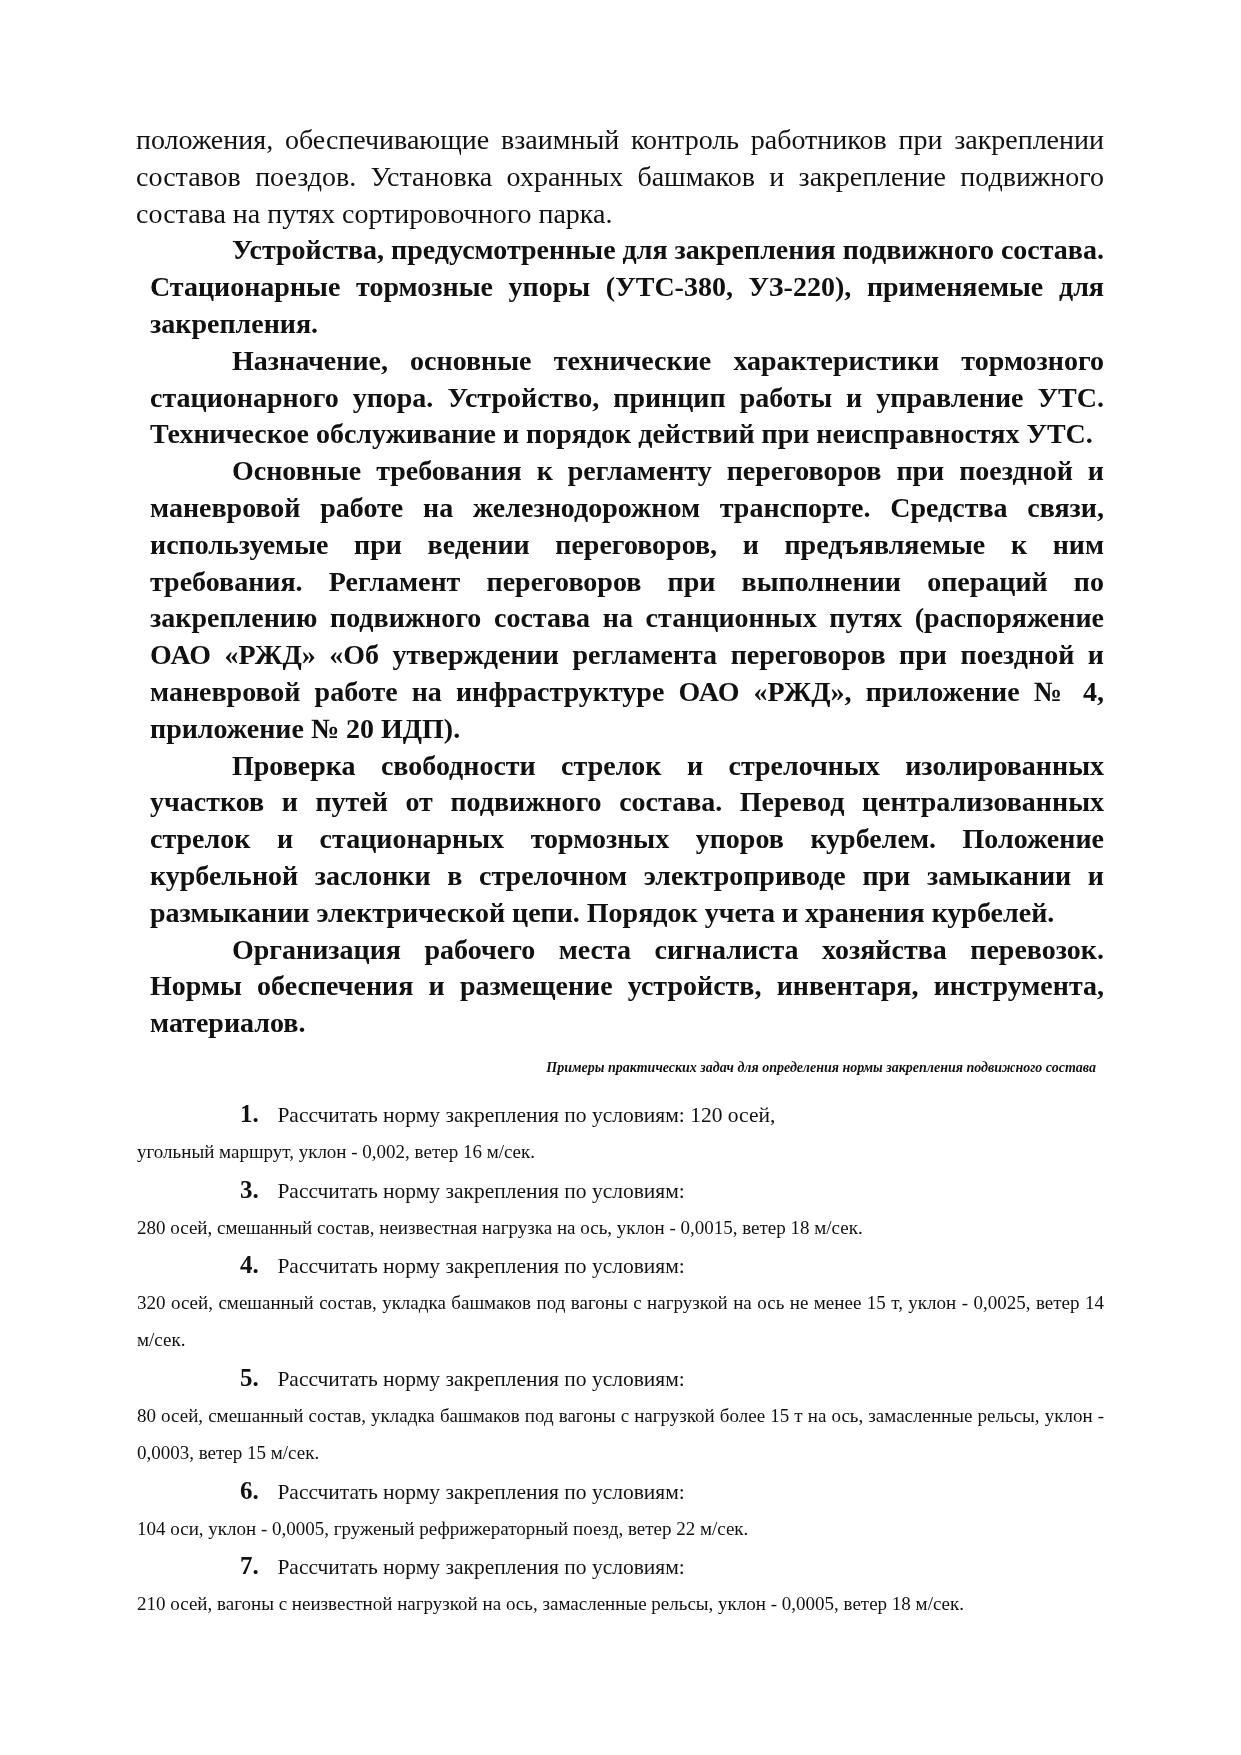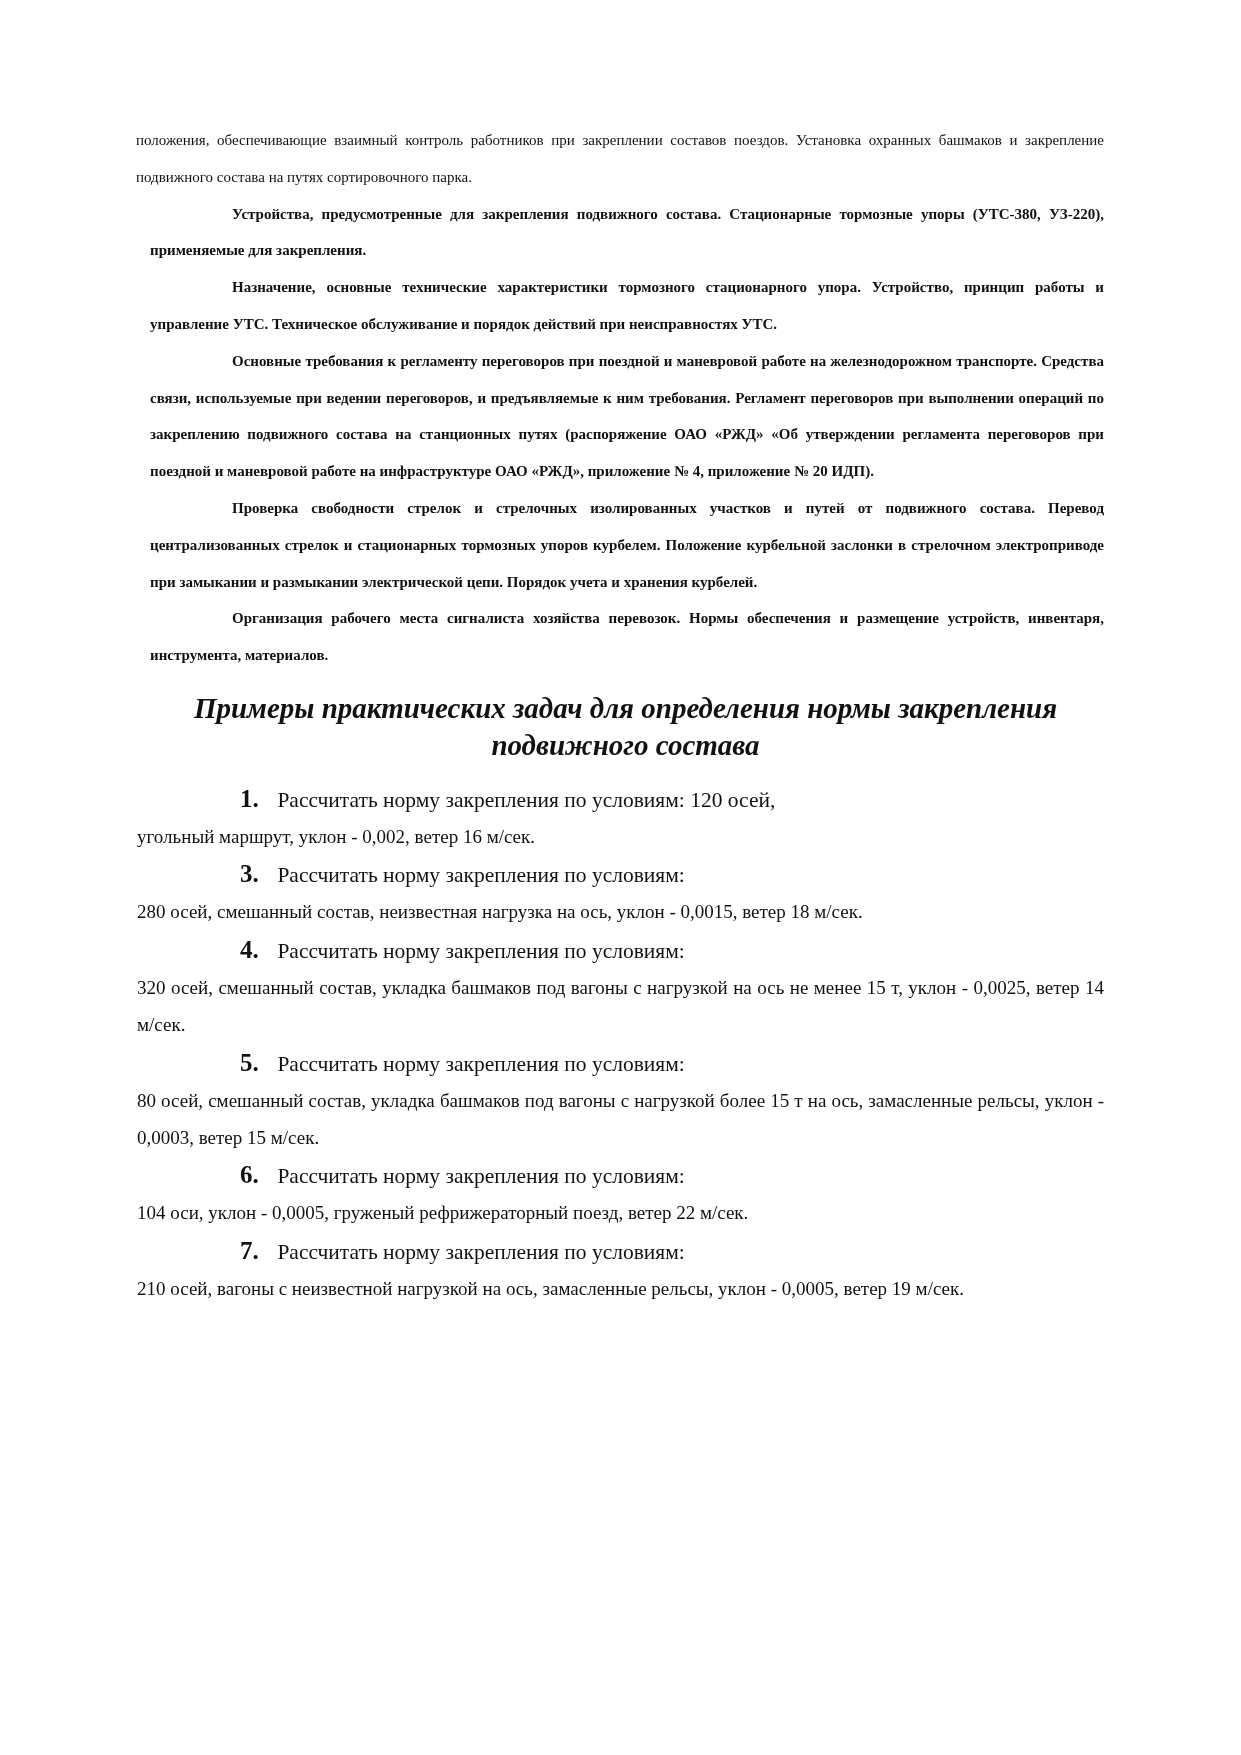--- a/index.html
+++ b/index.html
@@ -22,7 +22,7 @@
       width: 967px;
     }
     .para {
-      font-size: 15px;
+      font-size: 28px;
       line-height: 36.8px;
       text-align: justify;
       margin: 0;

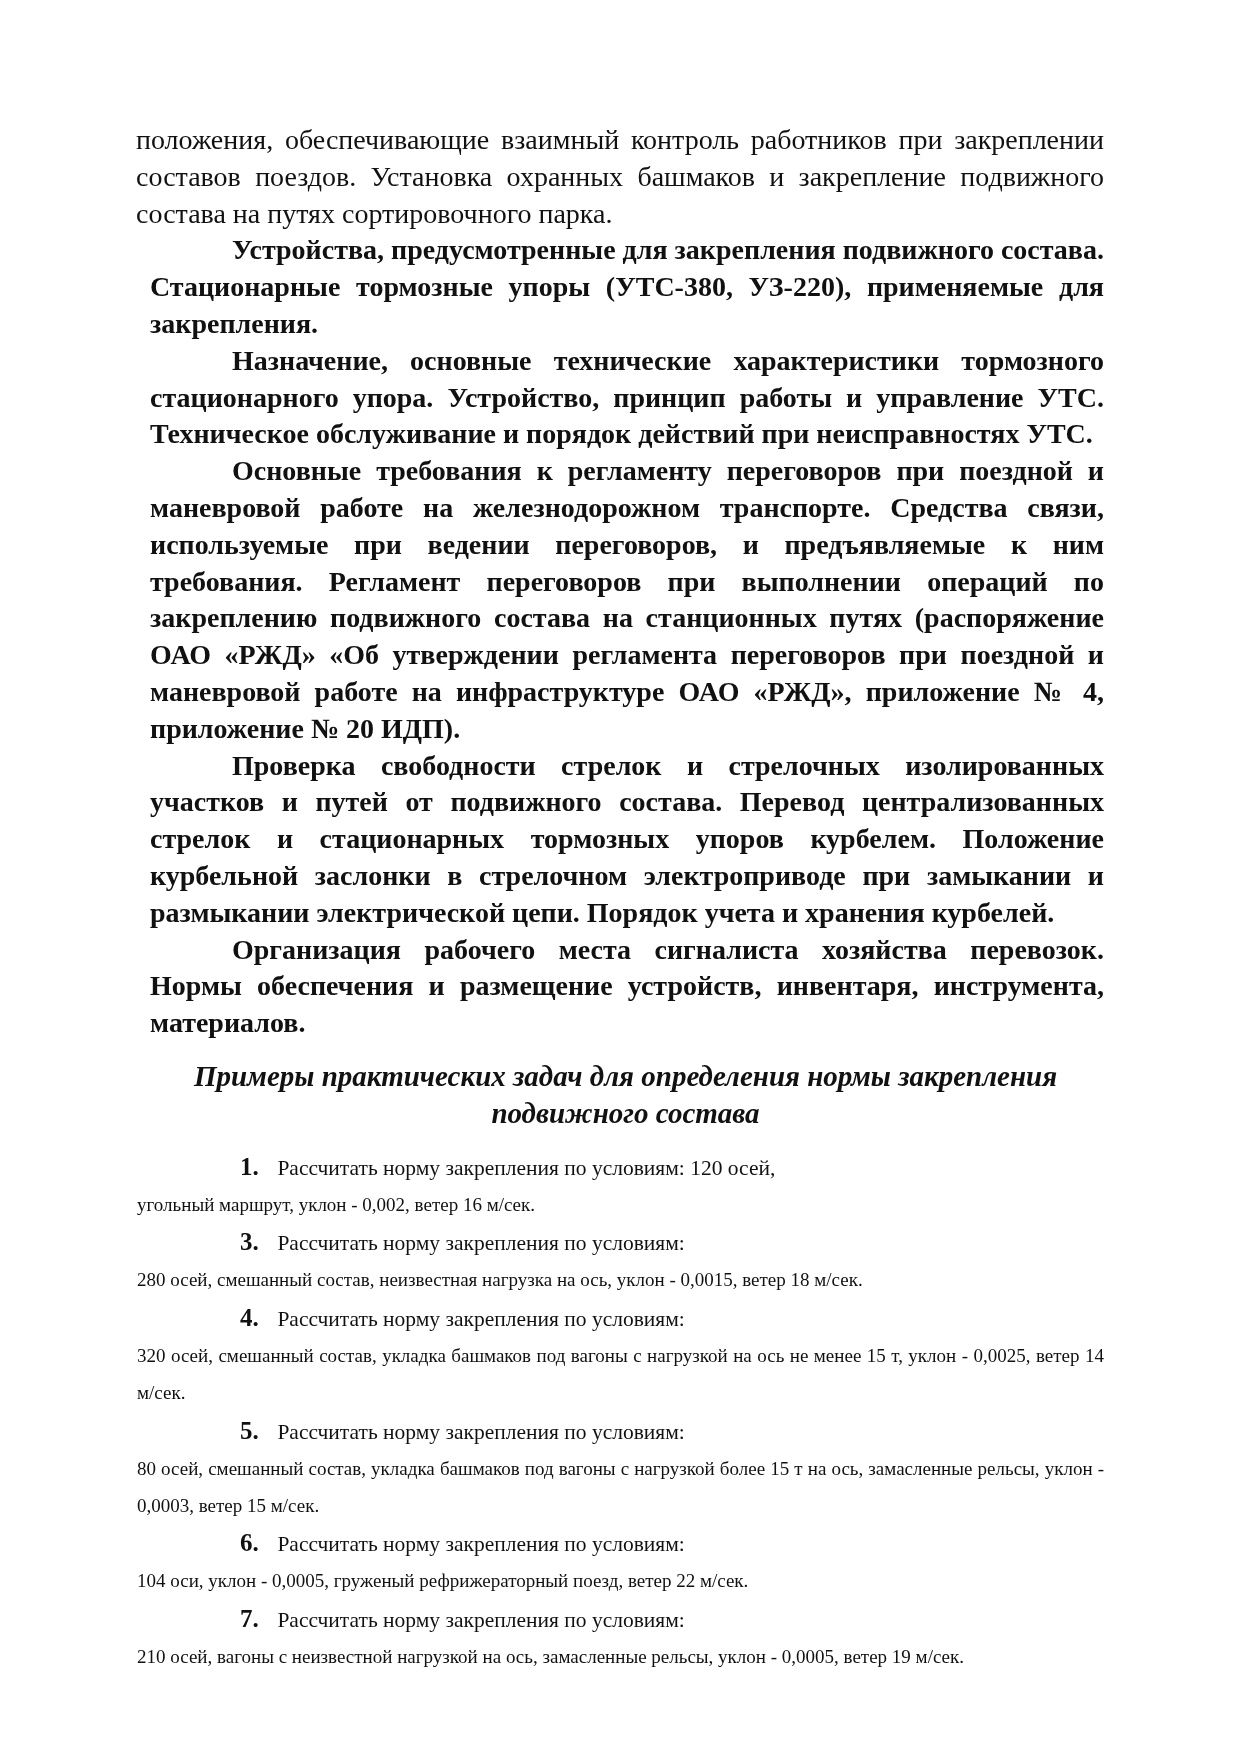--- a/index.html
+++ b/index.html
@@ -36,12 +36,12 @@
       font-weight: bold;
     }
     .heading {
-      font-size: 29px;
+      font-size: 14px;
       line-height: 36.8px;
       font-weight: bold;
       font-style: italic;
-      text-align: center;
-      margin: 16px;
+      text-align: right;
+      margin: 8px;
       padding-left: 10px;
     }
     .task {

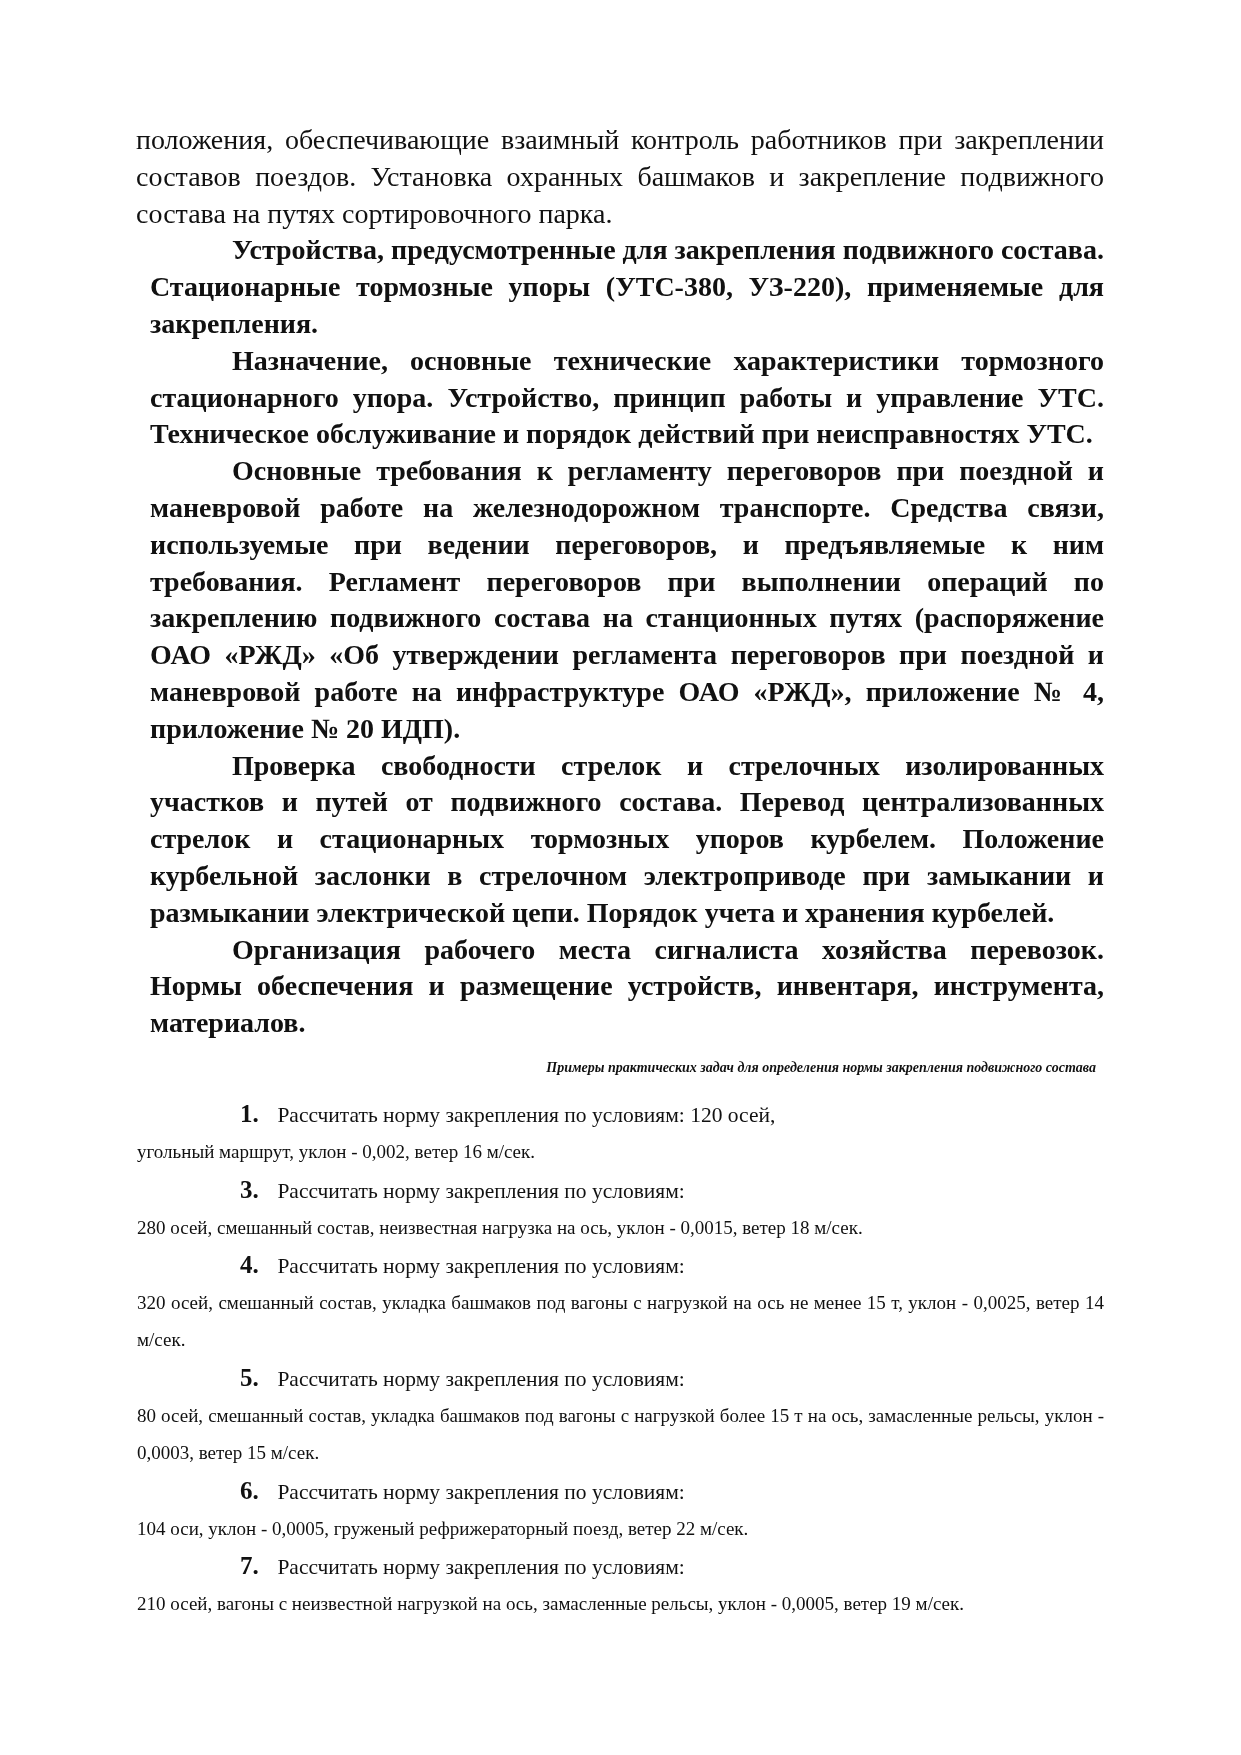--- a/index.html
+++ b/index.html
@@ -131,7 +131,7 @@
         <span class="task-num">7.</span>
         <span>Рассчитать норму закрепления по условиям:</span>
       </p>
-      <p class="task-body justify">210 осей, вагоны с неизвестной нагрузкой на ось, замасленные рельсы, уклон - 0,0005, ветер 19 м/сек.</p>
+      <p class="task-body justify">210 осей, вагоны с неизвестной нагрузкой на ось, замасленные рельсы, уклон - 0,0005, ветер 18 м/сек.</p>
     </div>
   </div>
 

